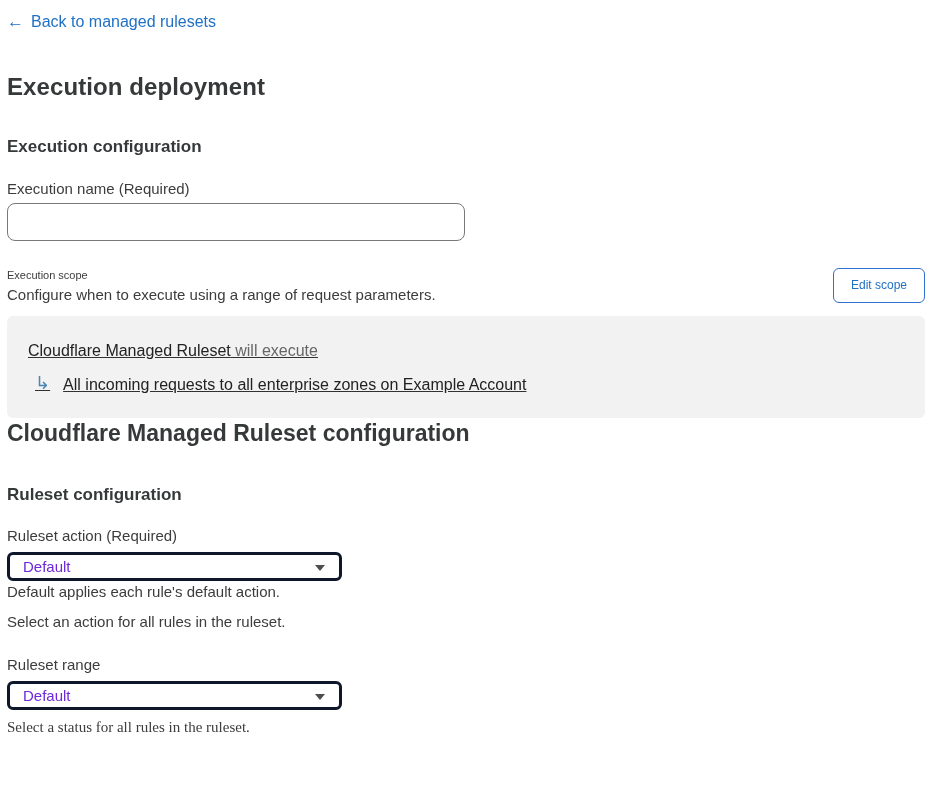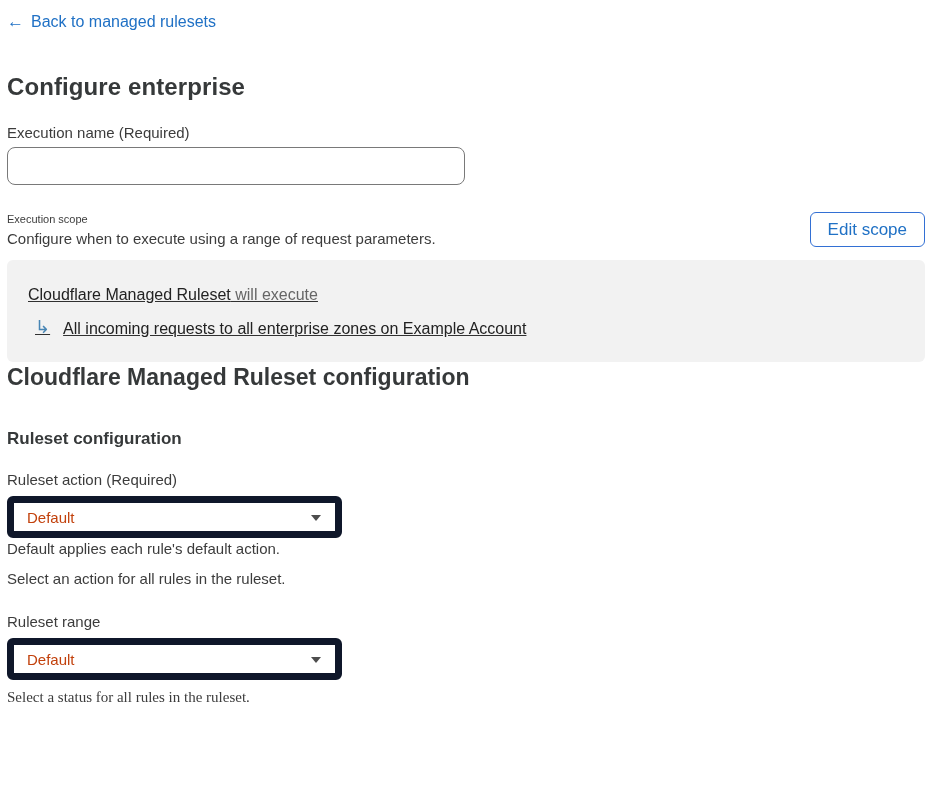--- a/index.html
+++ b/index.html
@@ -125,7 +125,7 @@
     <span>Back to managed rulesets</span>
   </a>
 
-  <h1 class="page-title">Configure enterprise</h1>
+  <h1 class="page-title">Execution deployment</h1>
 
 
   <div class="field-label">Execution name (Required)</div>

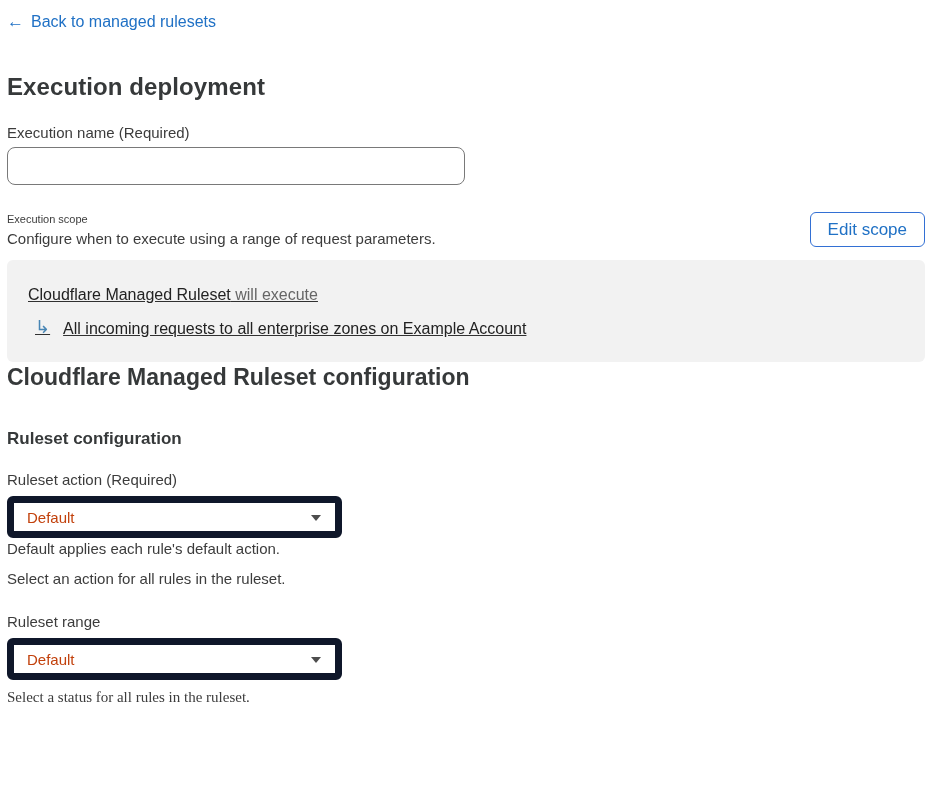--- a/index.html
+++ b/index.html
@@ -127,6 +127,7 @@
 
   <h1 class="page-title">Execution deployment</h1>
 
+  <h2 class="section-title">Execution configuration</h2>
 
   <div class="field-label">Execution name (Required)</div>
   <input class="text-input" type="text" value="" style="">

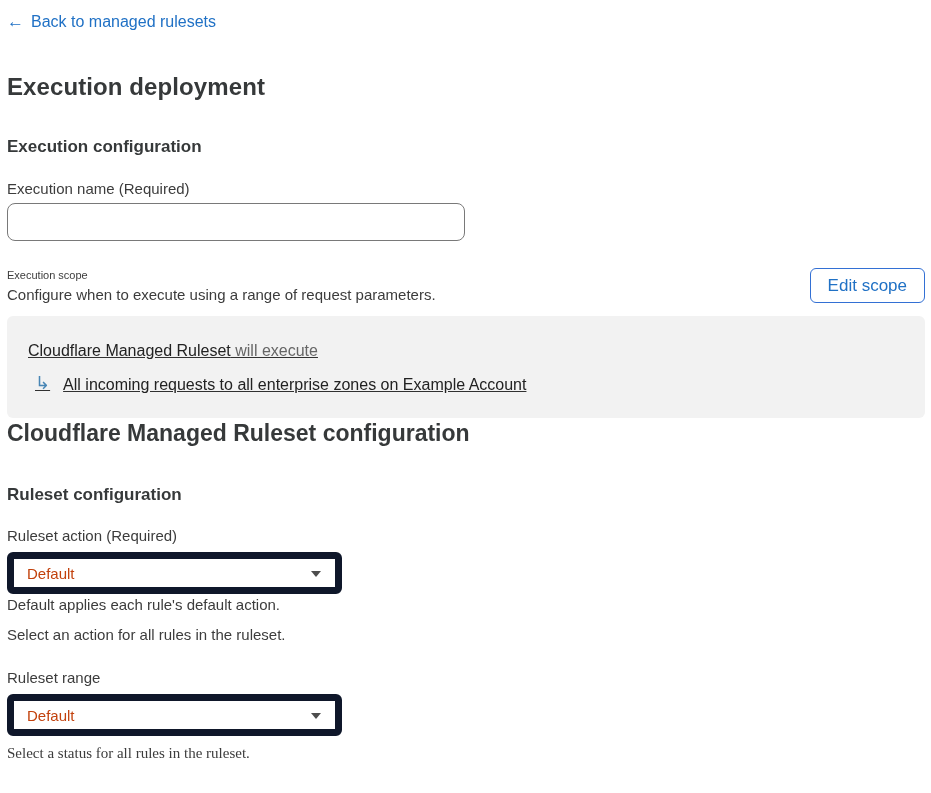--- a/index.html
+++ b/index.html
@@ -63,7 +63,7 @@
     background: #ffffff;
     border: 1px solid #3370d4; border-radius: 6px;
     color: #2071c5; font-family: "Liberation Sans", sans-serif;
-    font-size: 17px; line-height: 19px;
+    font-size: 12px; line-height: 19px;
     padding: 7px 17px; height: 35px;
     cursor: pointer;
   }

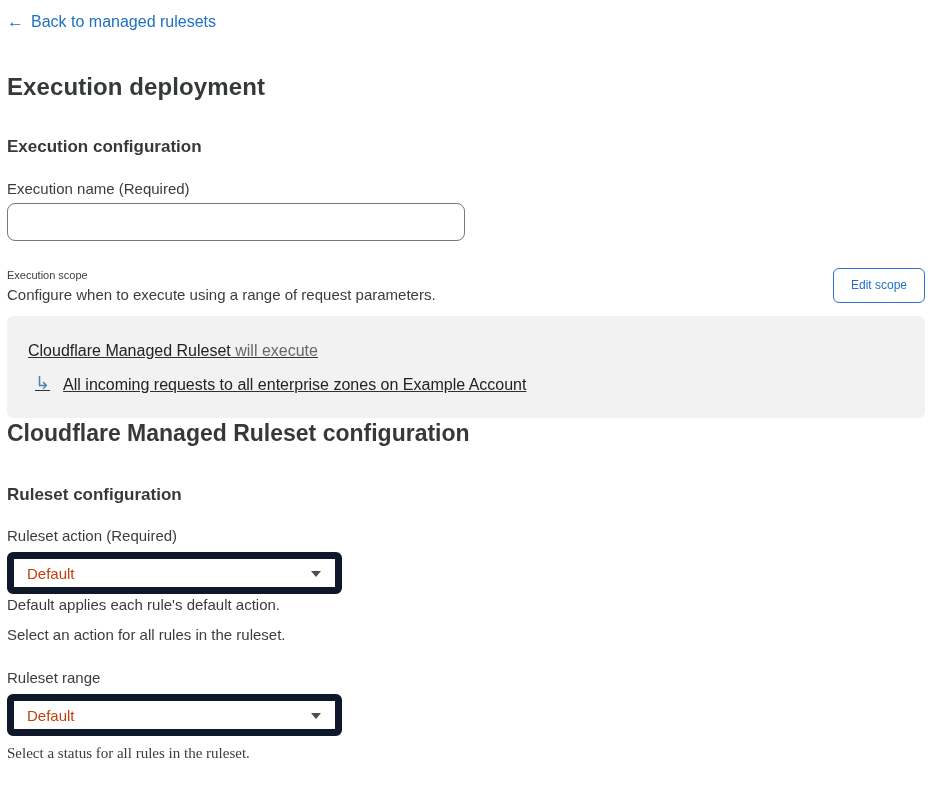--- a/index.html
+++ b/index.html
@@ -94,12 +94,12 @@
   .select-box {
     margin-top: 7px;
     position: relative;
-    width: 335px; height: 42px;
-    border: 7px solid #0f172a; border-radius: 6px;
+    width: 335px; height: 29px;
+    border: 3px solid #0f172a; border-radius: 6px;
     background: #fff;
     display: flex; align-items: center;
     padding: 0 30px 0 13px;
-    font-size: 15px; color: #c2410c;
+    font-size: 15px; color: #6d28d9;
     cursor: pointer;
   }
   .select-box .caret {

